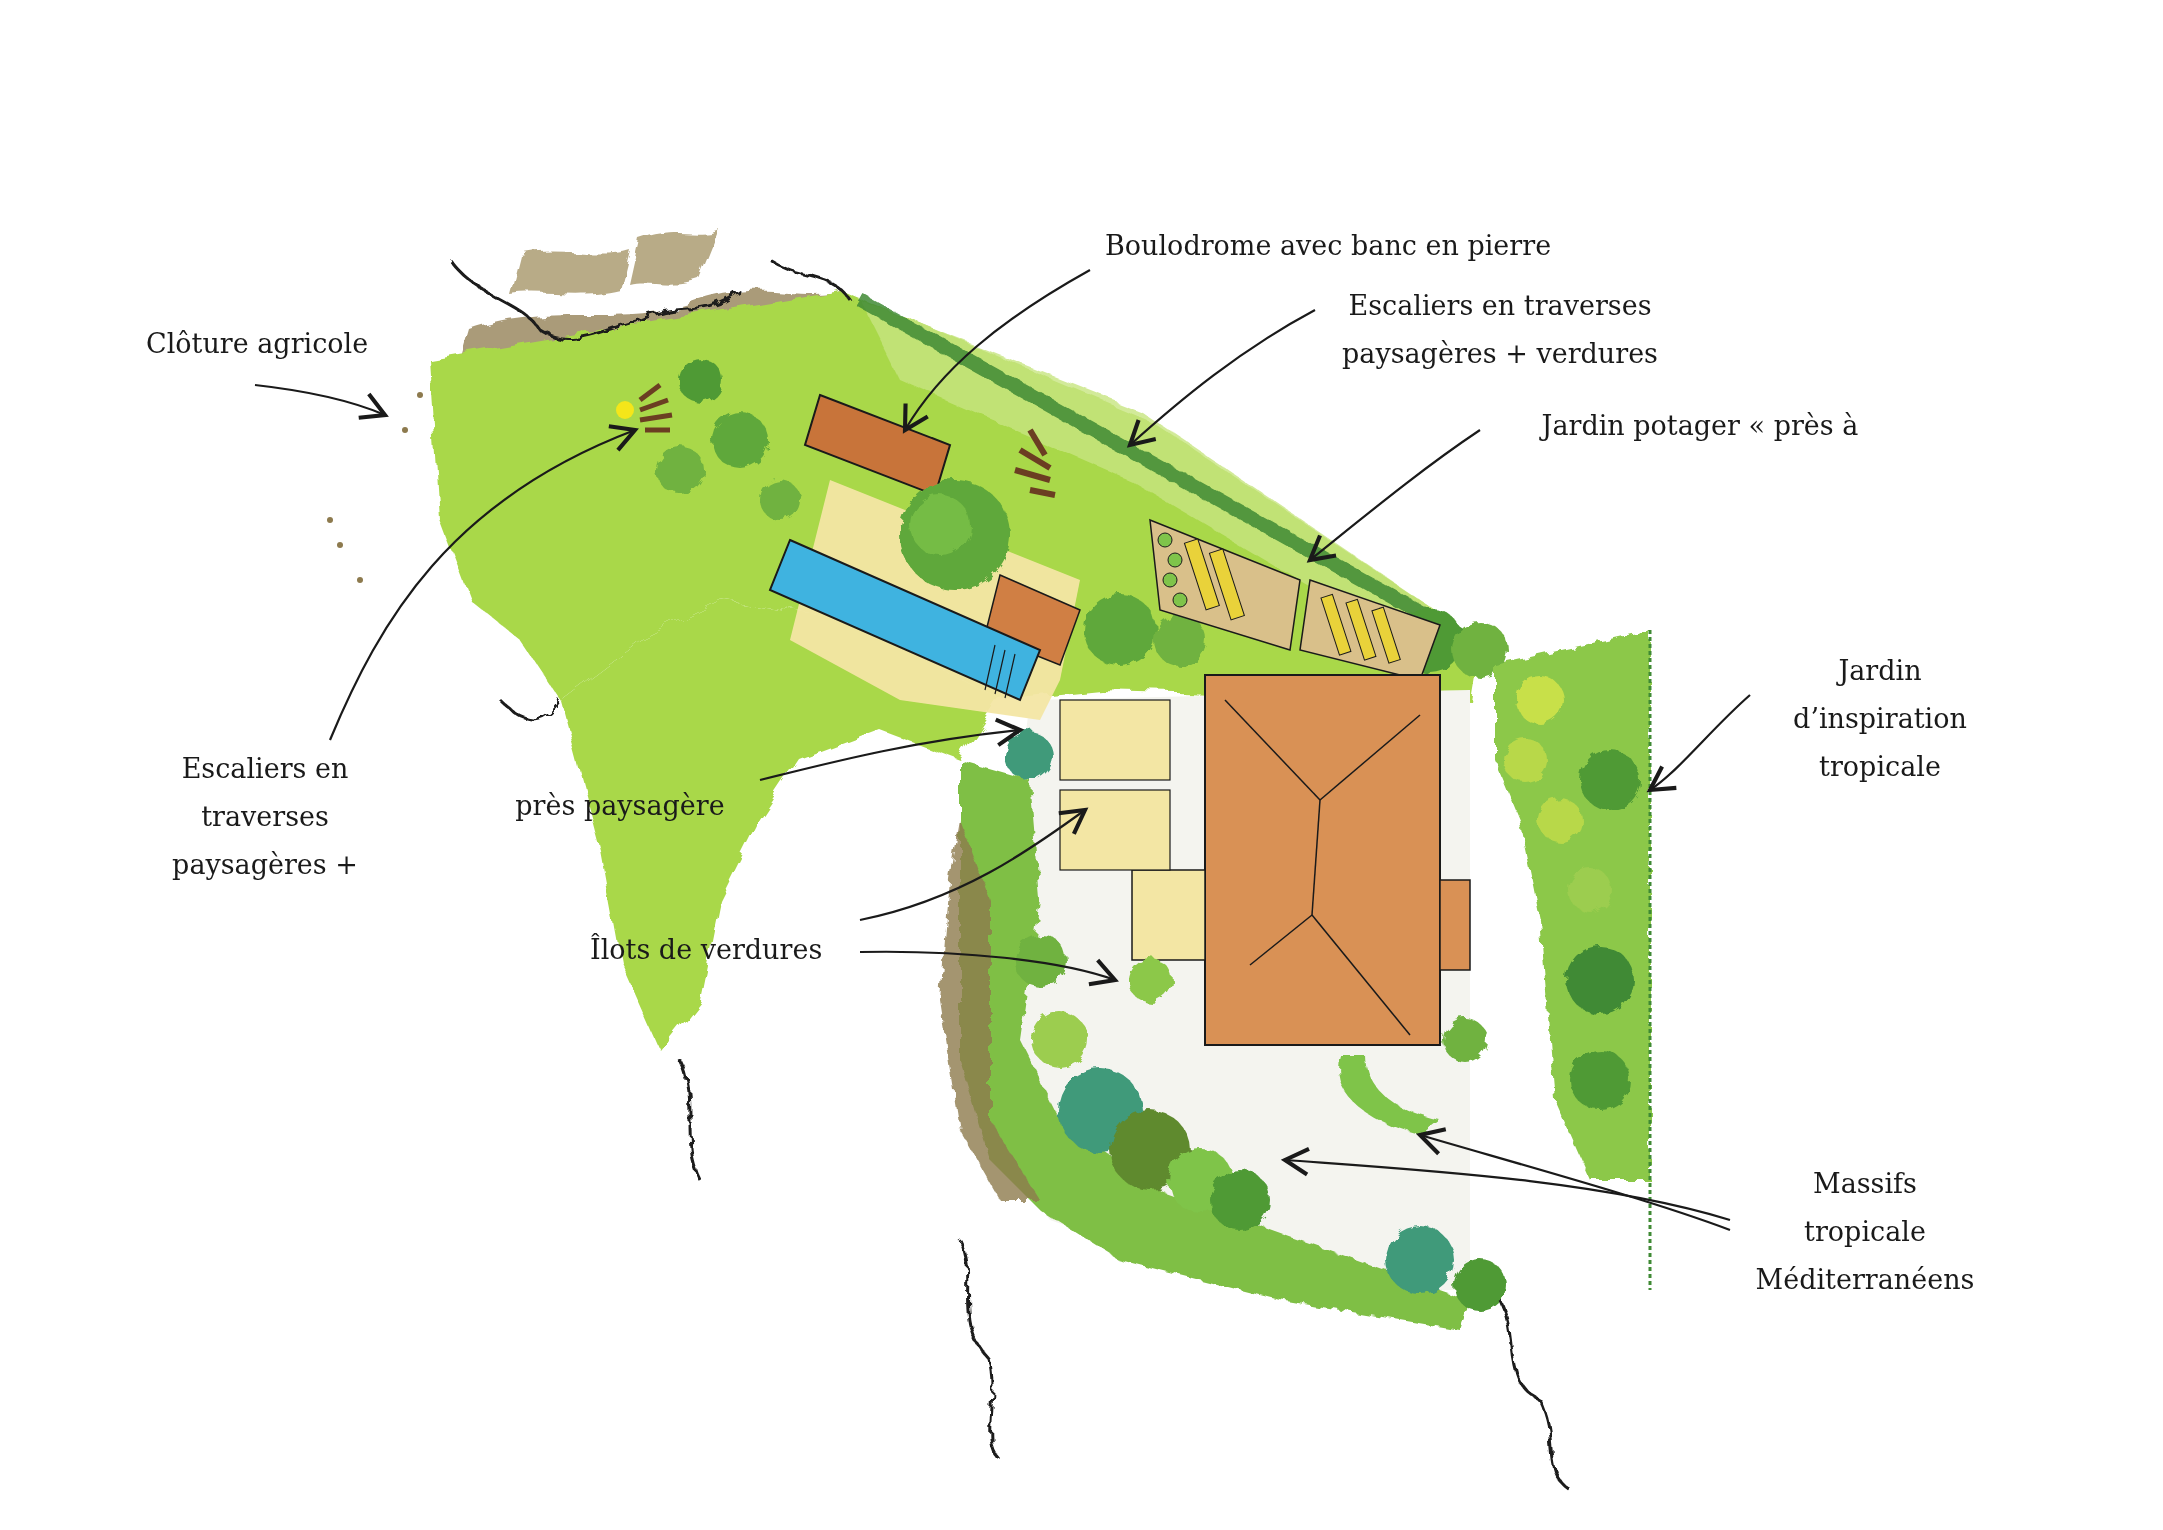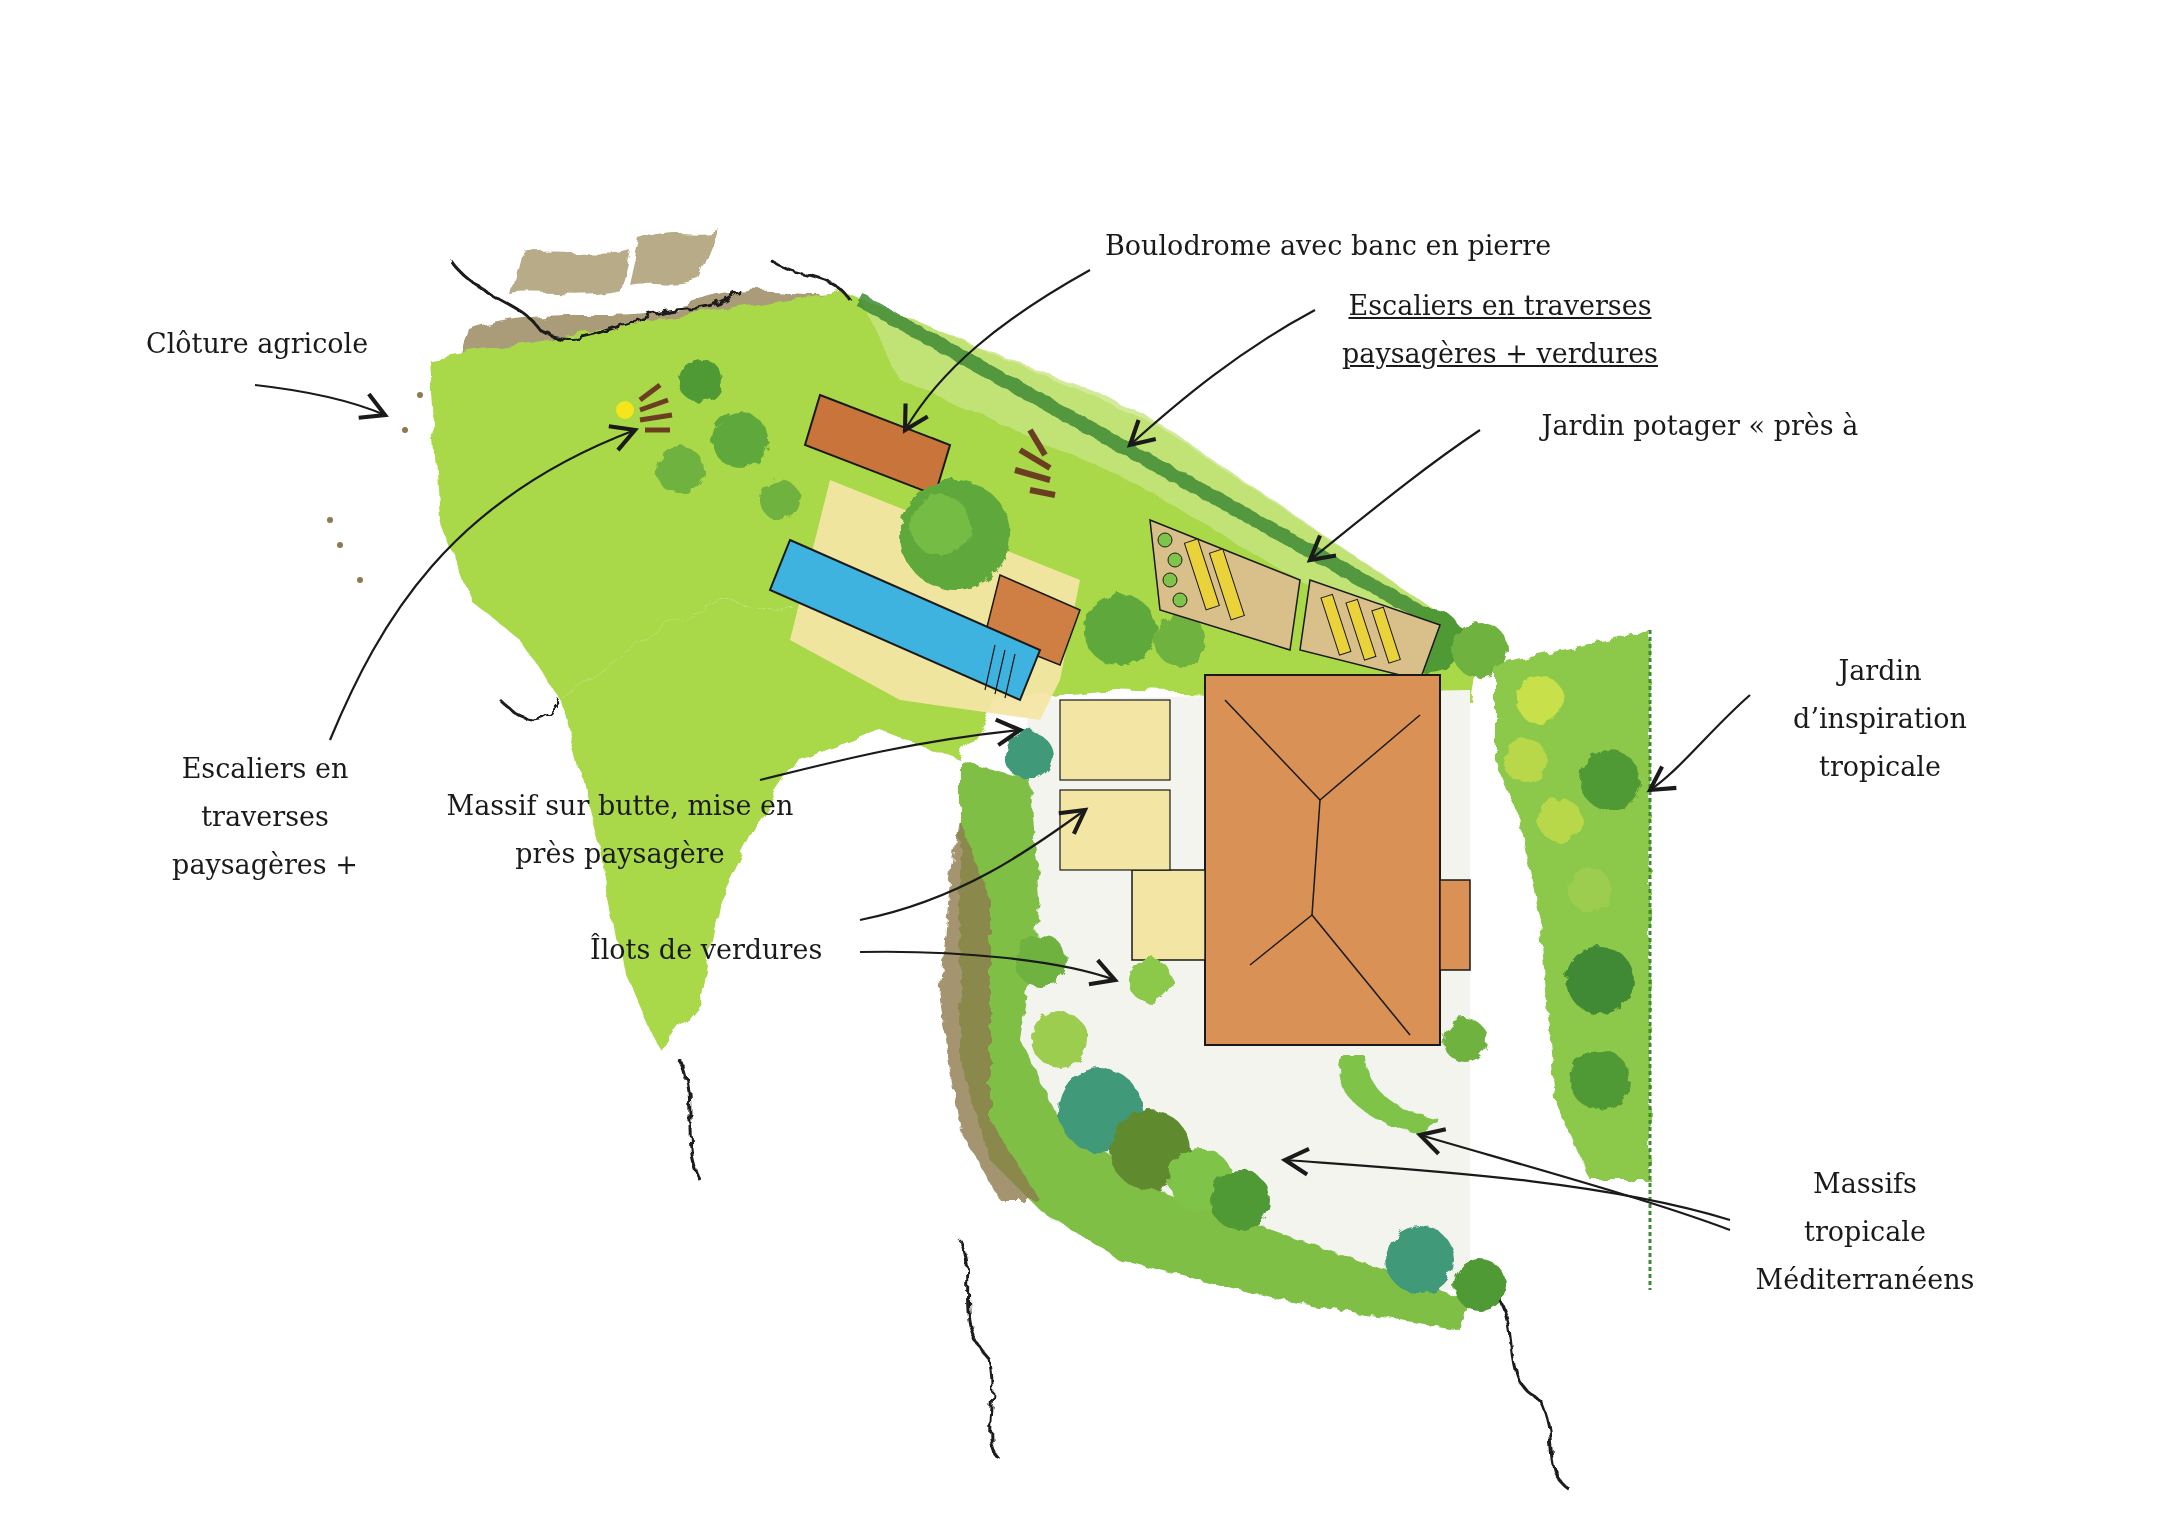--- a/index.html
+++ b/index.html
@@ -193,7 +193,7 @@
   <span>Boulodrome avec banc en pierre</span>
 </div>
 
-<div class="label" style="left:1310px; top:282px; width:380px;text-decoration:underline;">
+<div class="label" style="left:1310px; top:282px; width:380px;">
   <span>Escaliers en traverses</span>
   <span>paysagères + verdures</span>
 </div>

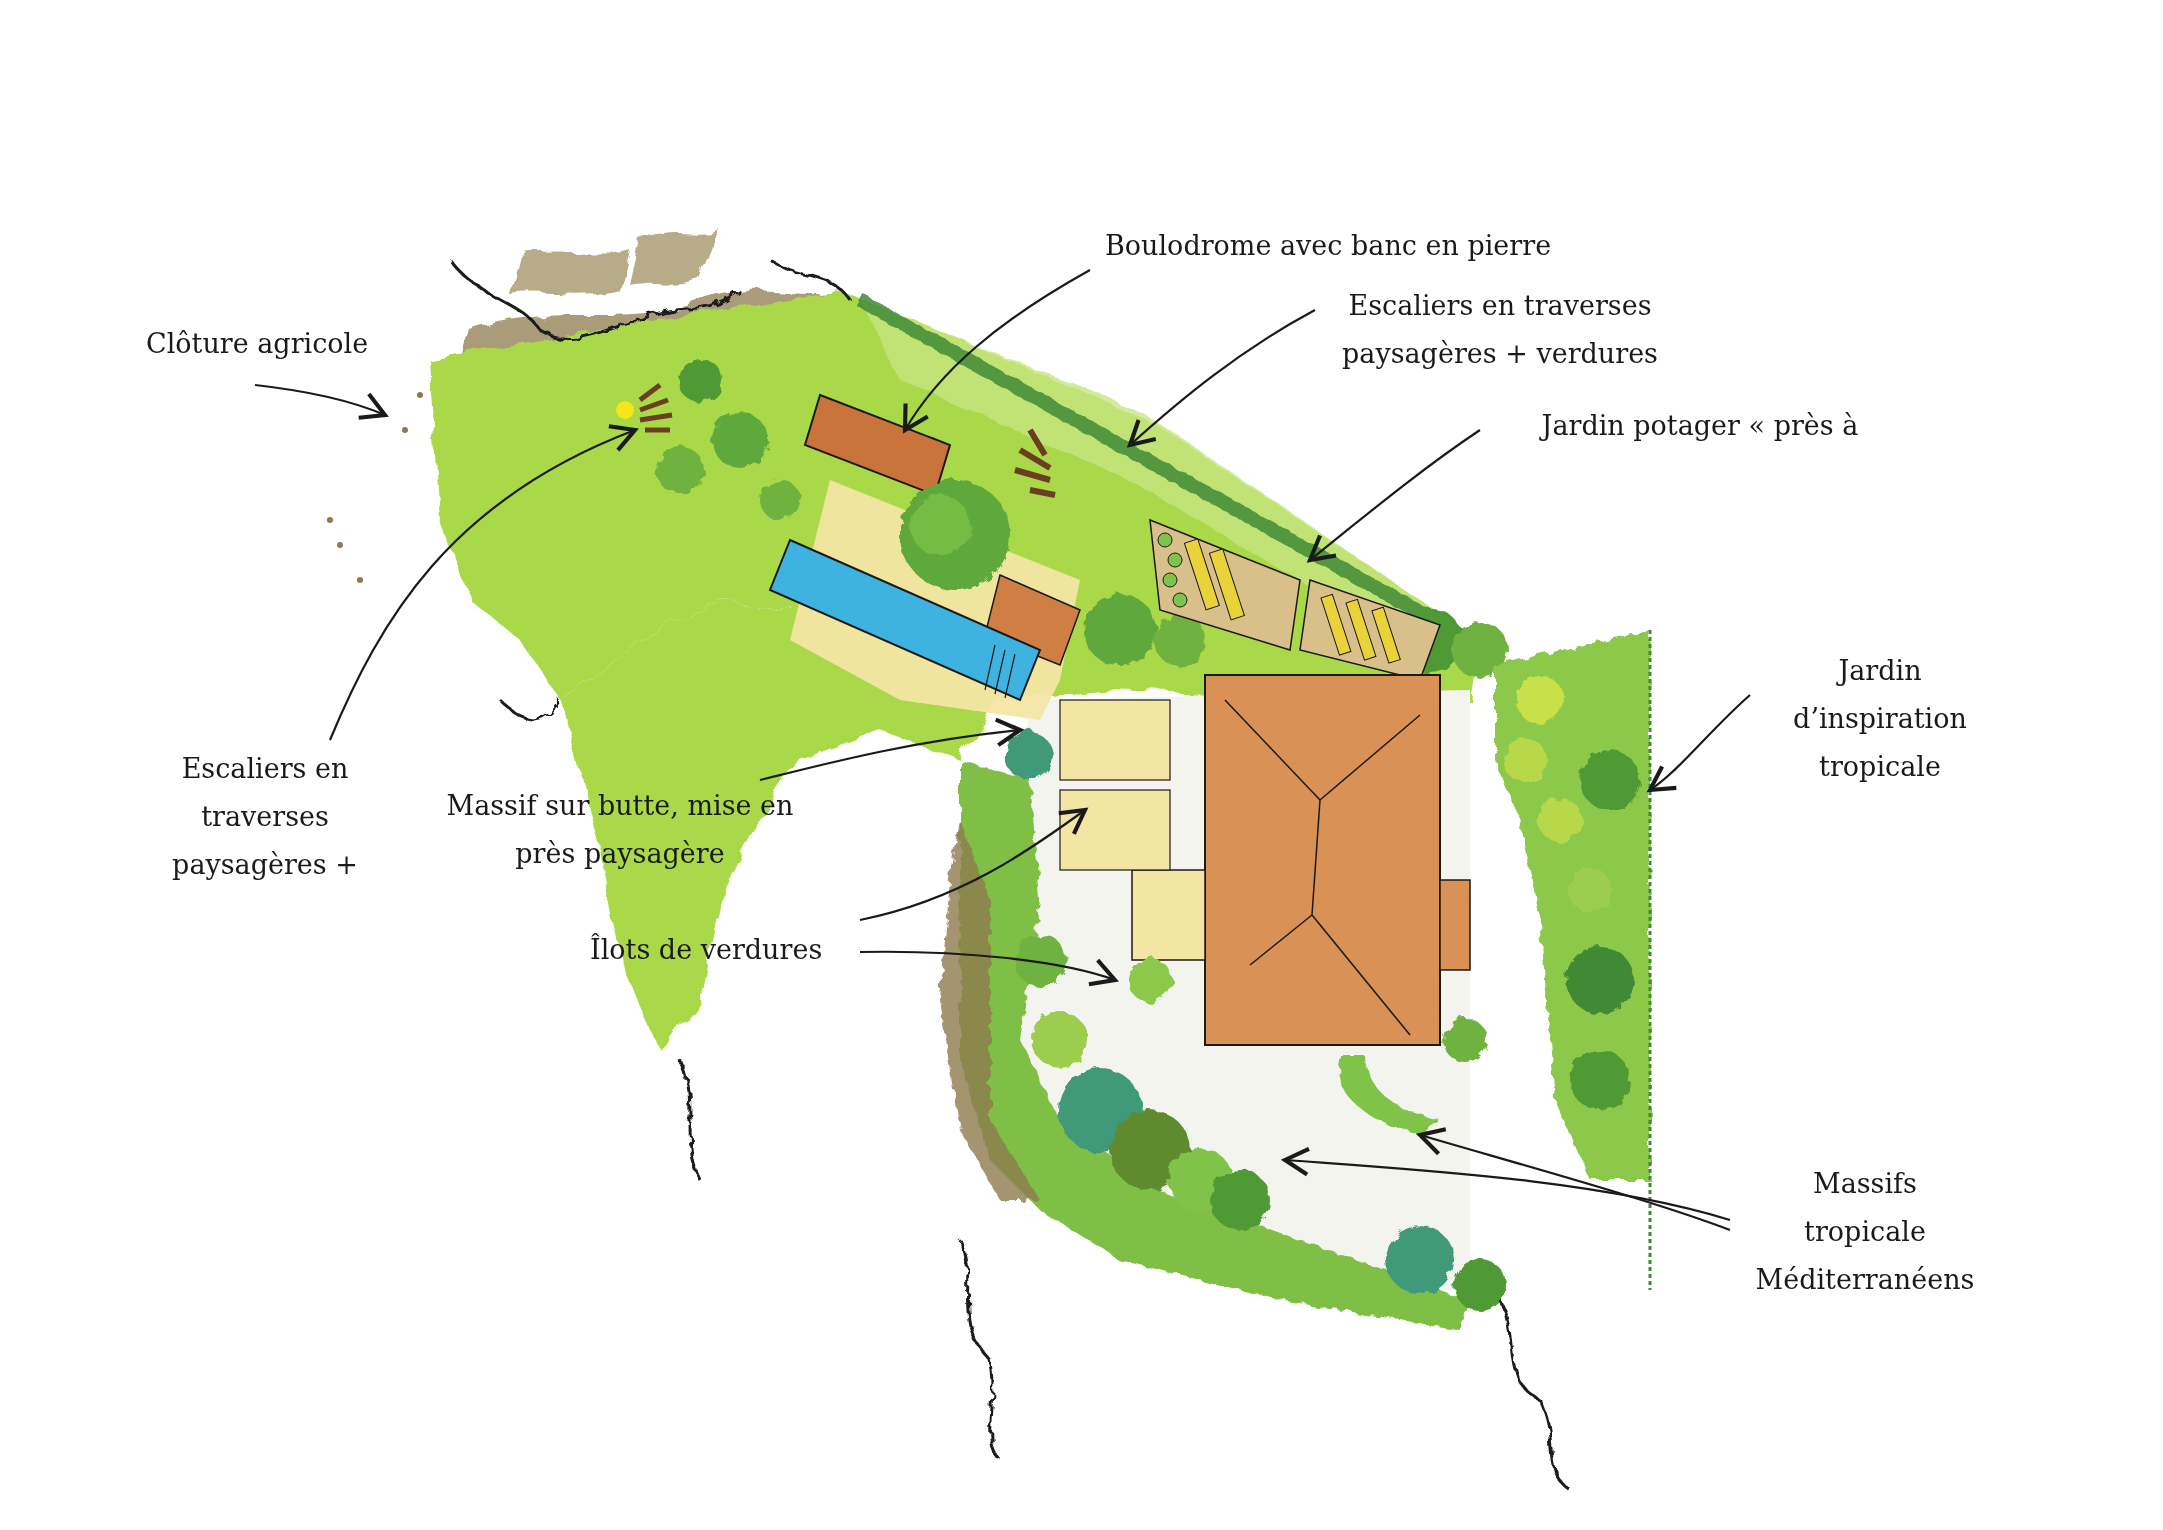--- a/index.html
+++ b/index.html
@@ -215,7 +215,6 @@
 </div>
 
 <div class="label" style="left:440px; top:782px; width:360px;">
-  <span>Massif sur butte, mise en</span>
   <span>près paysagère</span>
 </div>
 

